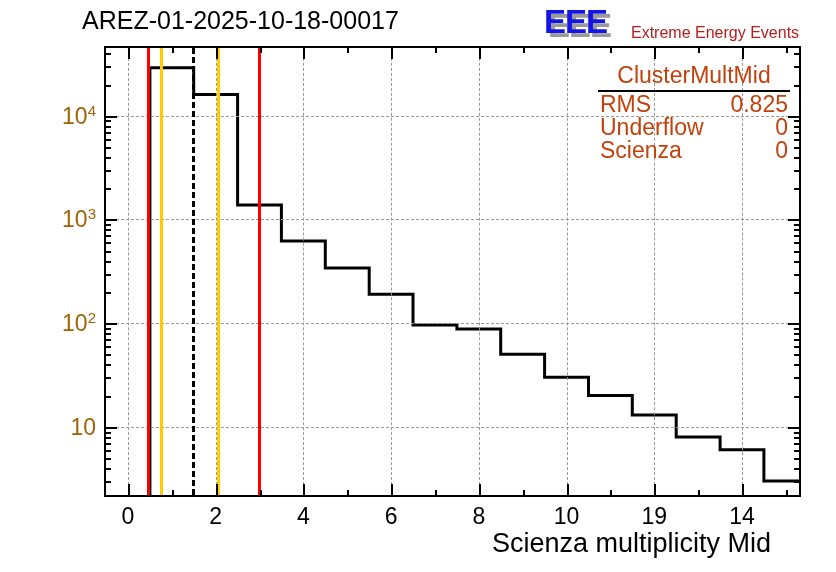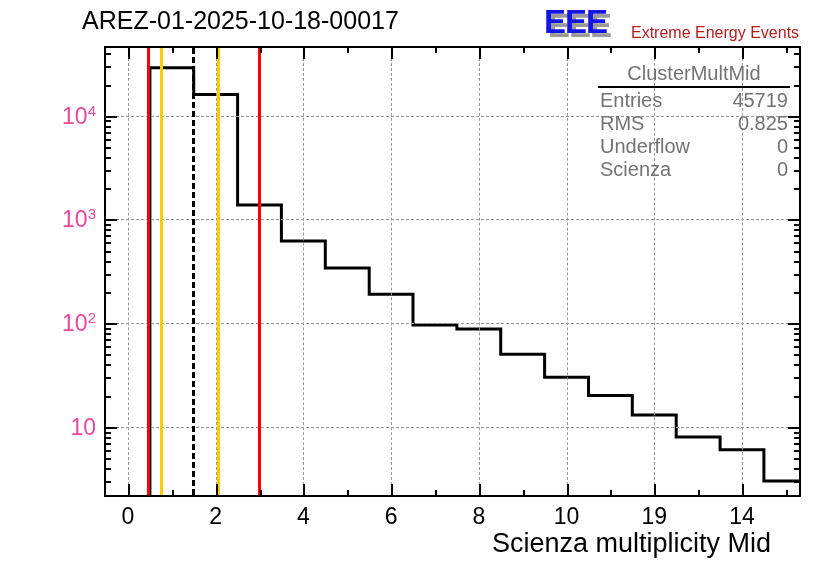--- a/index.html
+++ b/index.html
@@ -45,7 +45,7 @@
   #xaxis-title{right:30px;top:528px;font-size:27px;color:#000;white-space:nowrap;}
 
   
-  #stats-box{left:598px;top:62px;width:192px;font-size:20px;color:#737373;background:transparent;}
+  #stats-box{left:598px;top:62px;width:192px;font-size:23px;color:#c2410c;background:transparent;}
   #stats-name{text-align:center;border-bottom:2px solid #000;padding-bottom:1px;margin-bottom:1px;}
   .stat-row{display:flex;justify-content:space-between;line-height:23px;padding:0 2px;}
   .stat-row .k{text-align:left;}

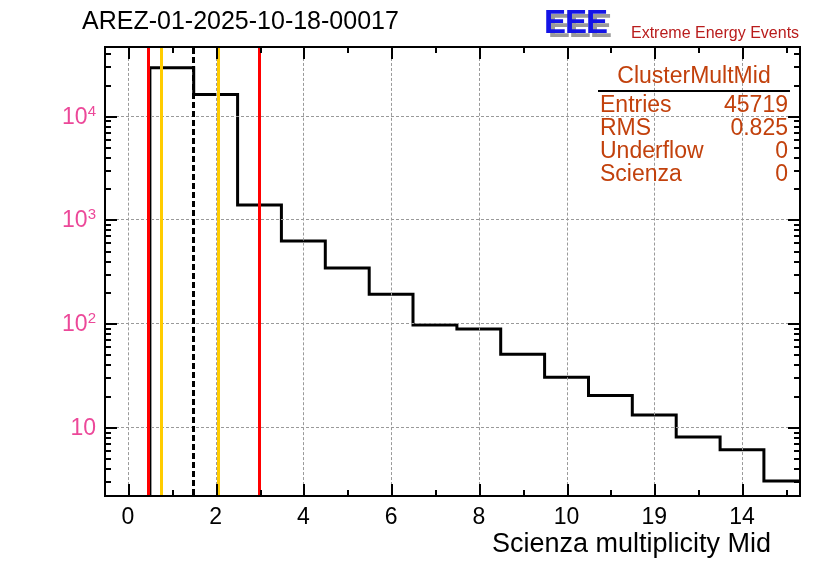--- a/index.html
+++ b/index.html
@@ -40,7 +40,7 @@
 
   
   .xlab{position:absolute;font-size:23px;color:#000;text-align:center;transform:translateX(-50%);}
-  .ylab{position:absolute;font-size:23px;color:#ec4899;text-align:center;transform:translateY(-50%);white-space:nowrap;}
+  .ylab{position:absolute;font-size:23px;color:#a16207;text-align:center;transform:translateY(-50%);white-space:nowrap;}
   .ylab sup{font-size:15px;vertical-align:super;}
   #xaxis-title{right:30px;top:528px;font-size:27px;color:#000;white-space:nowrap;}
 

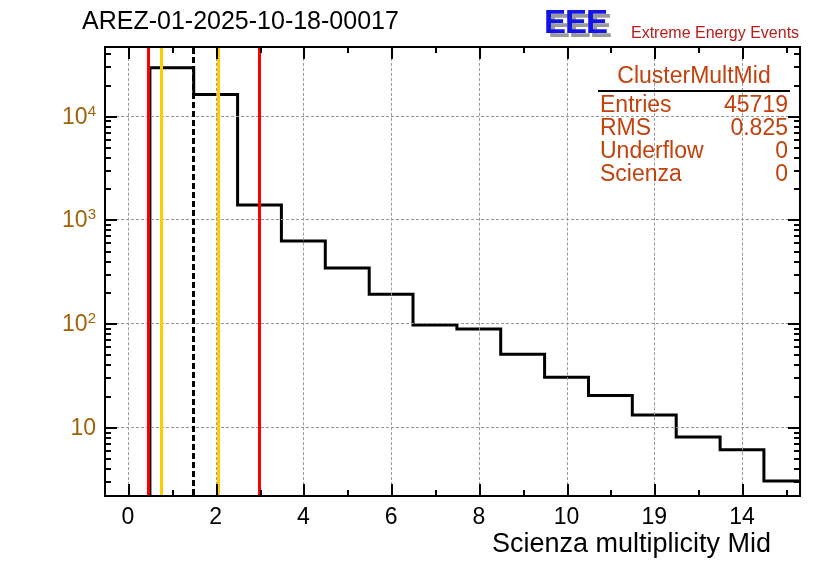--- a/index.html
+++ b/index.html
@@ -231,10 +231,6 @@
     <div id="stats-name">ClusterMultMid</div>
     <div id="stats-rows">
         <div class="stat-row">
-          <span class="k">Entries</span>
-          <span class="v">45719</span>
-        </div>
-        <div class="stat-row">
           <span class="k">RMS</span>
           <span class="v">0.825</span>
         </div>

